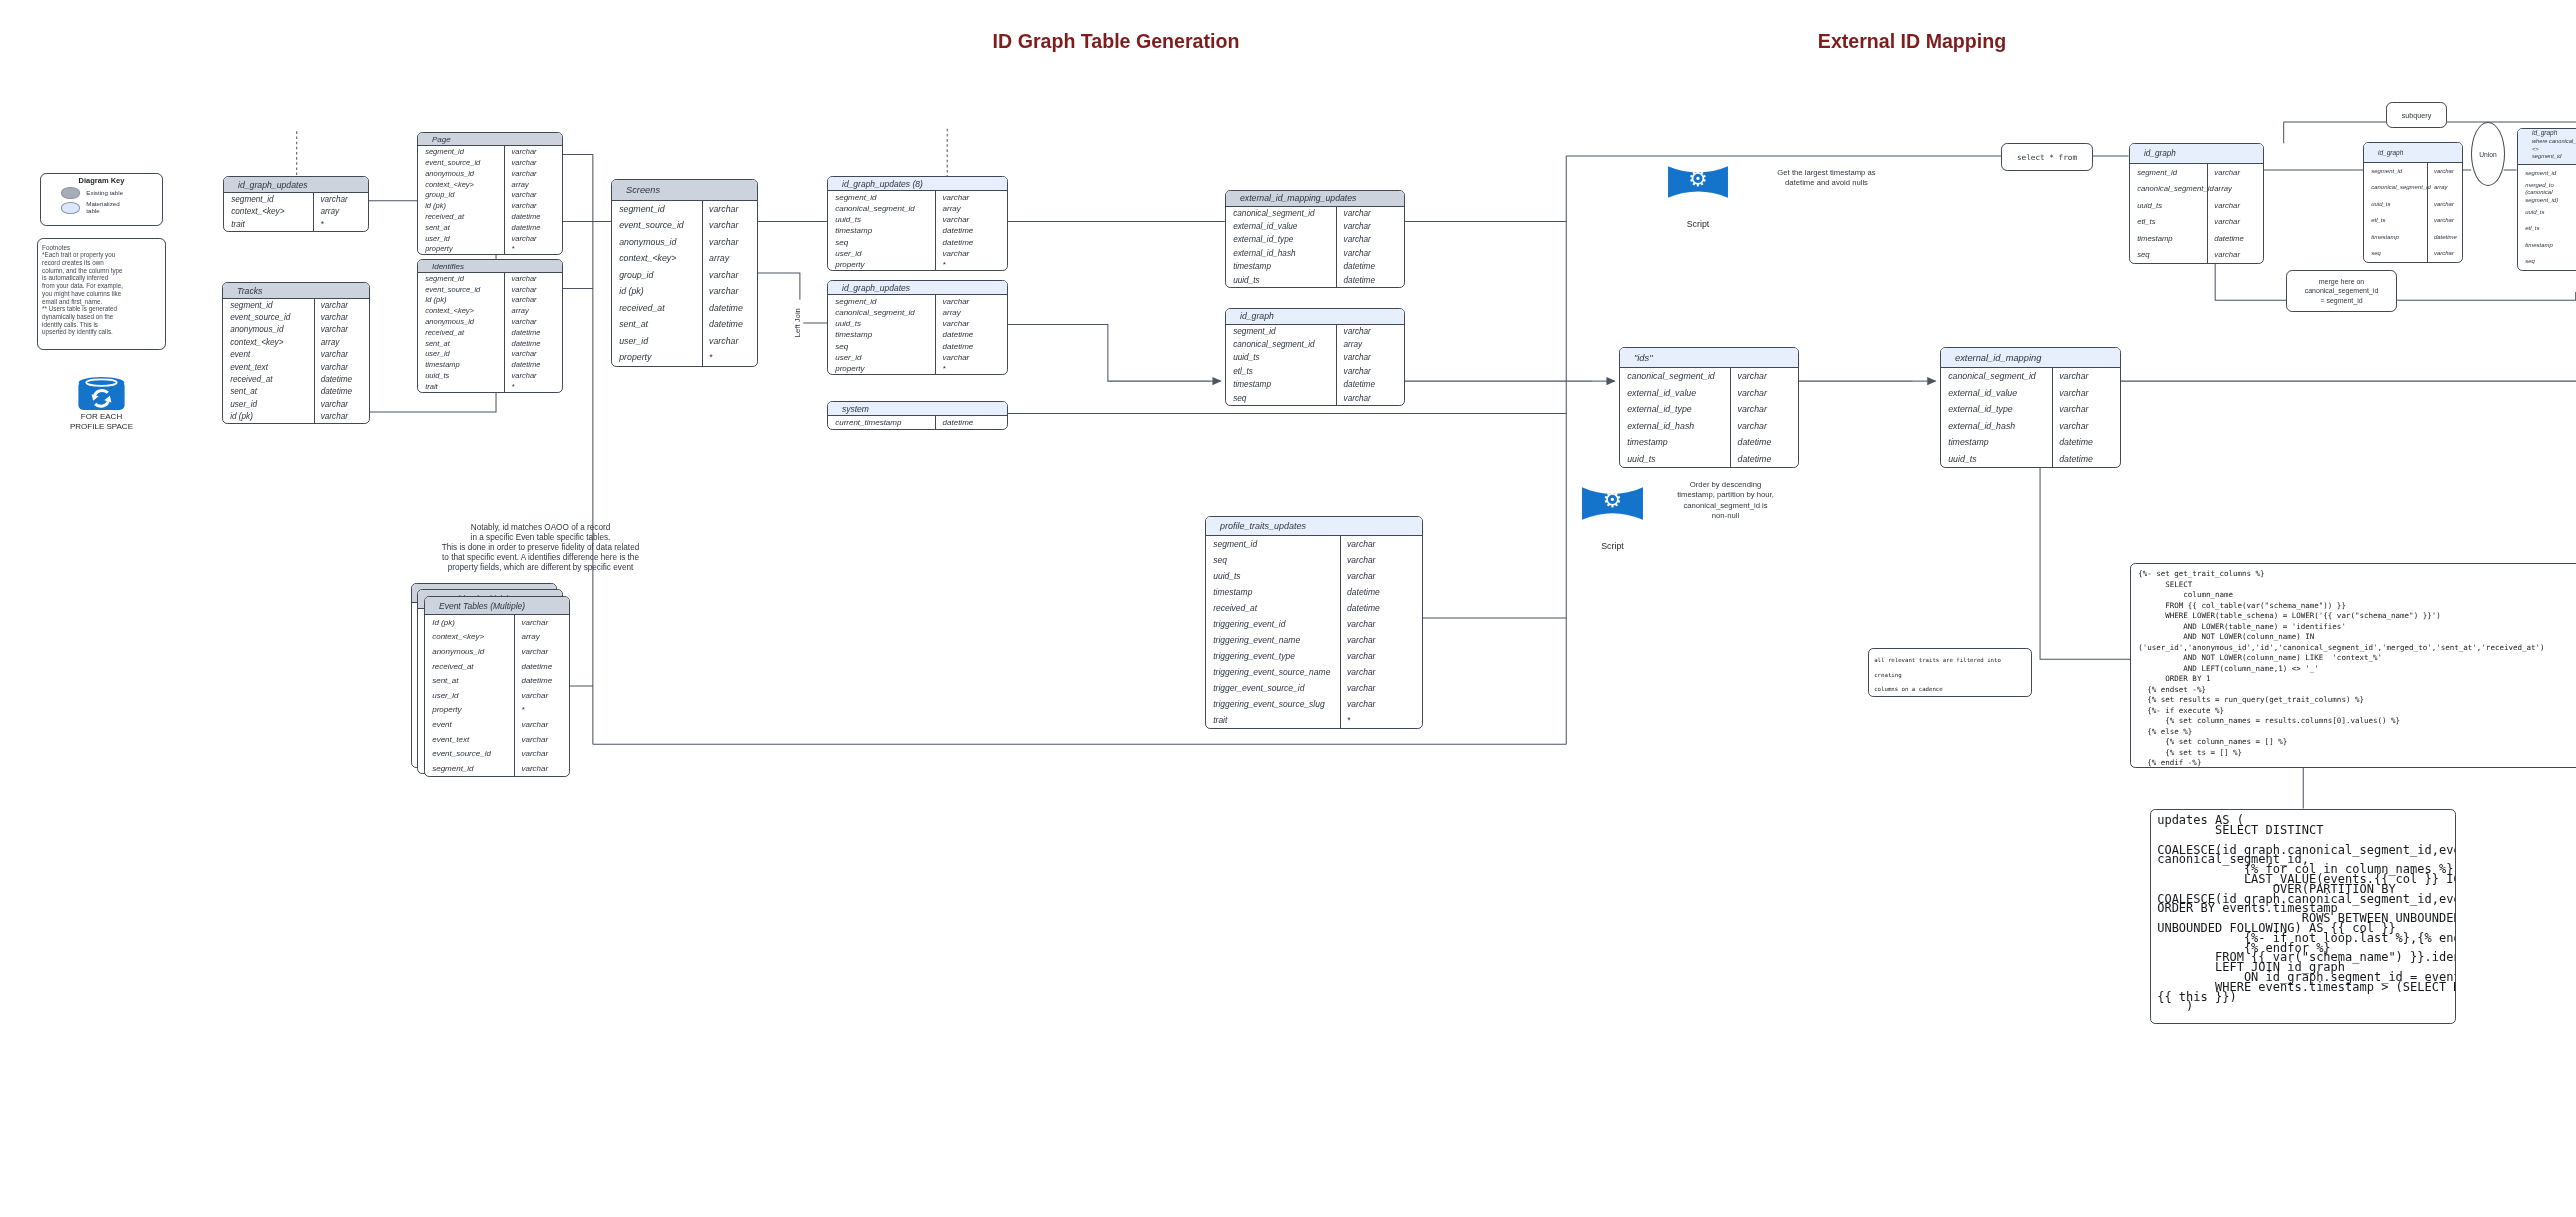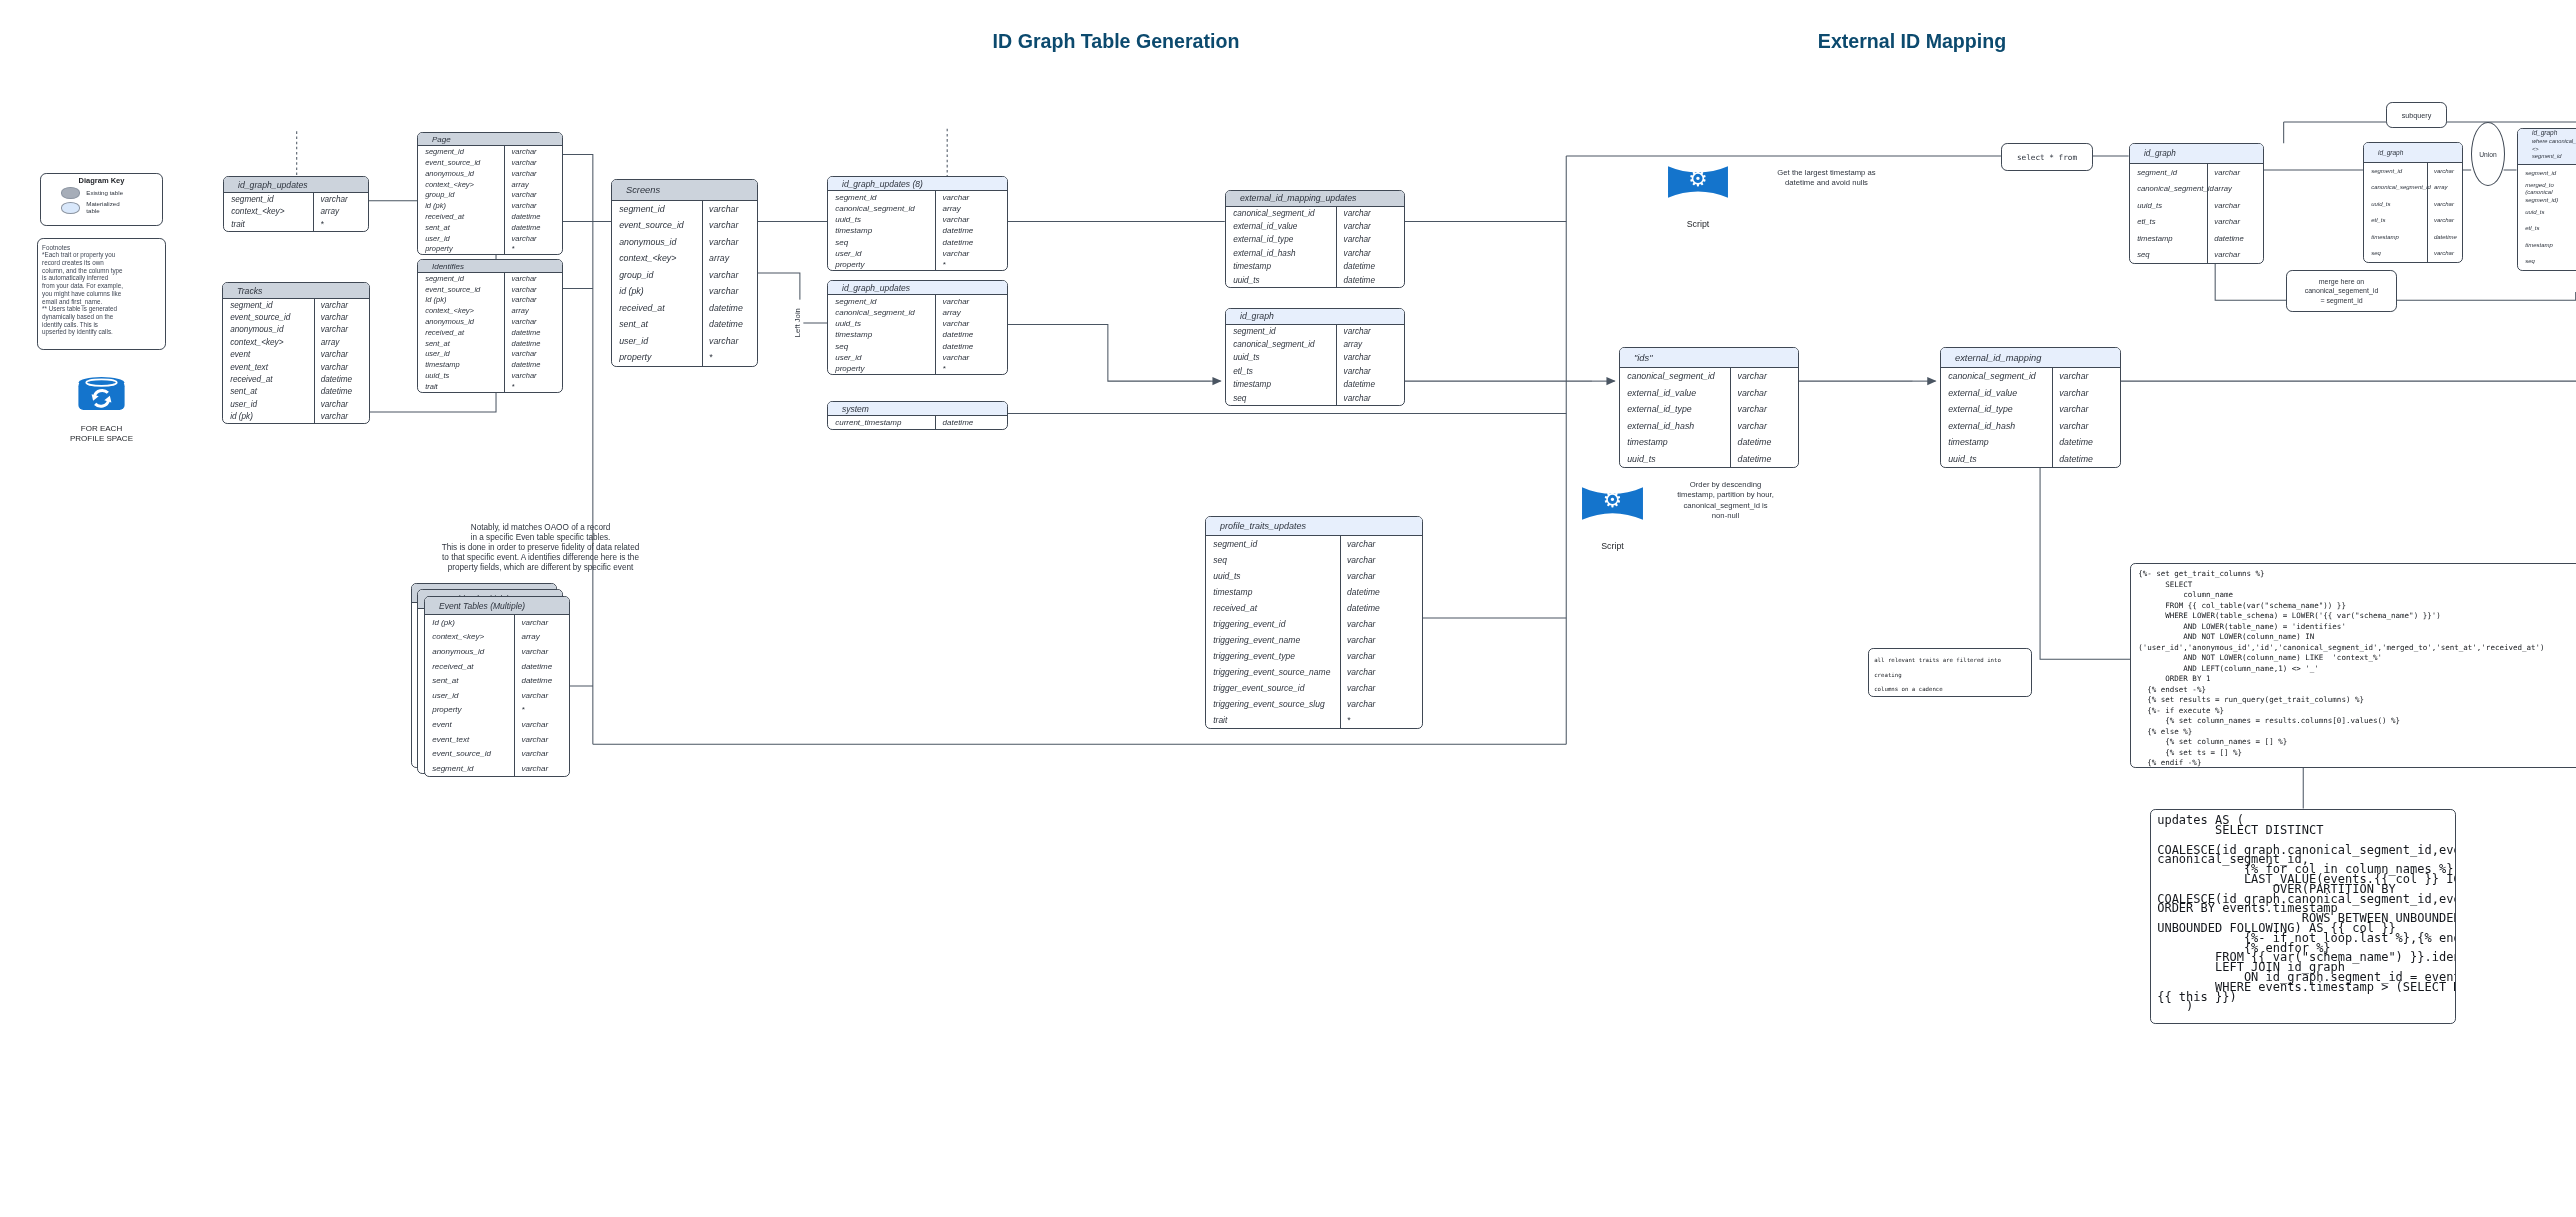--- a/index.html
+++ b/index.html
@@ -6,7 +6,7 @@
   body{width:3356px;height:1217px;position:relative;background:#ffffff;
        font-family:"Liberation Sans",sans-serif;color:#2e343e;overflow:hidden}
 
-  .sect{position:absolute;font-weight:bold;font-size:19.6px;color:#0c4a6e;text-align:center;width:464px;z-index:1}
+  .sect{position:absolute;font-weight:bold;font-size:19.6px;color:#7f1d1d;text-align:center;width:464px;z-index:1}
 
   
   .tbl{position:absolute;background:#fff;border:1px solid #3f4854;border-radius:5.2px;

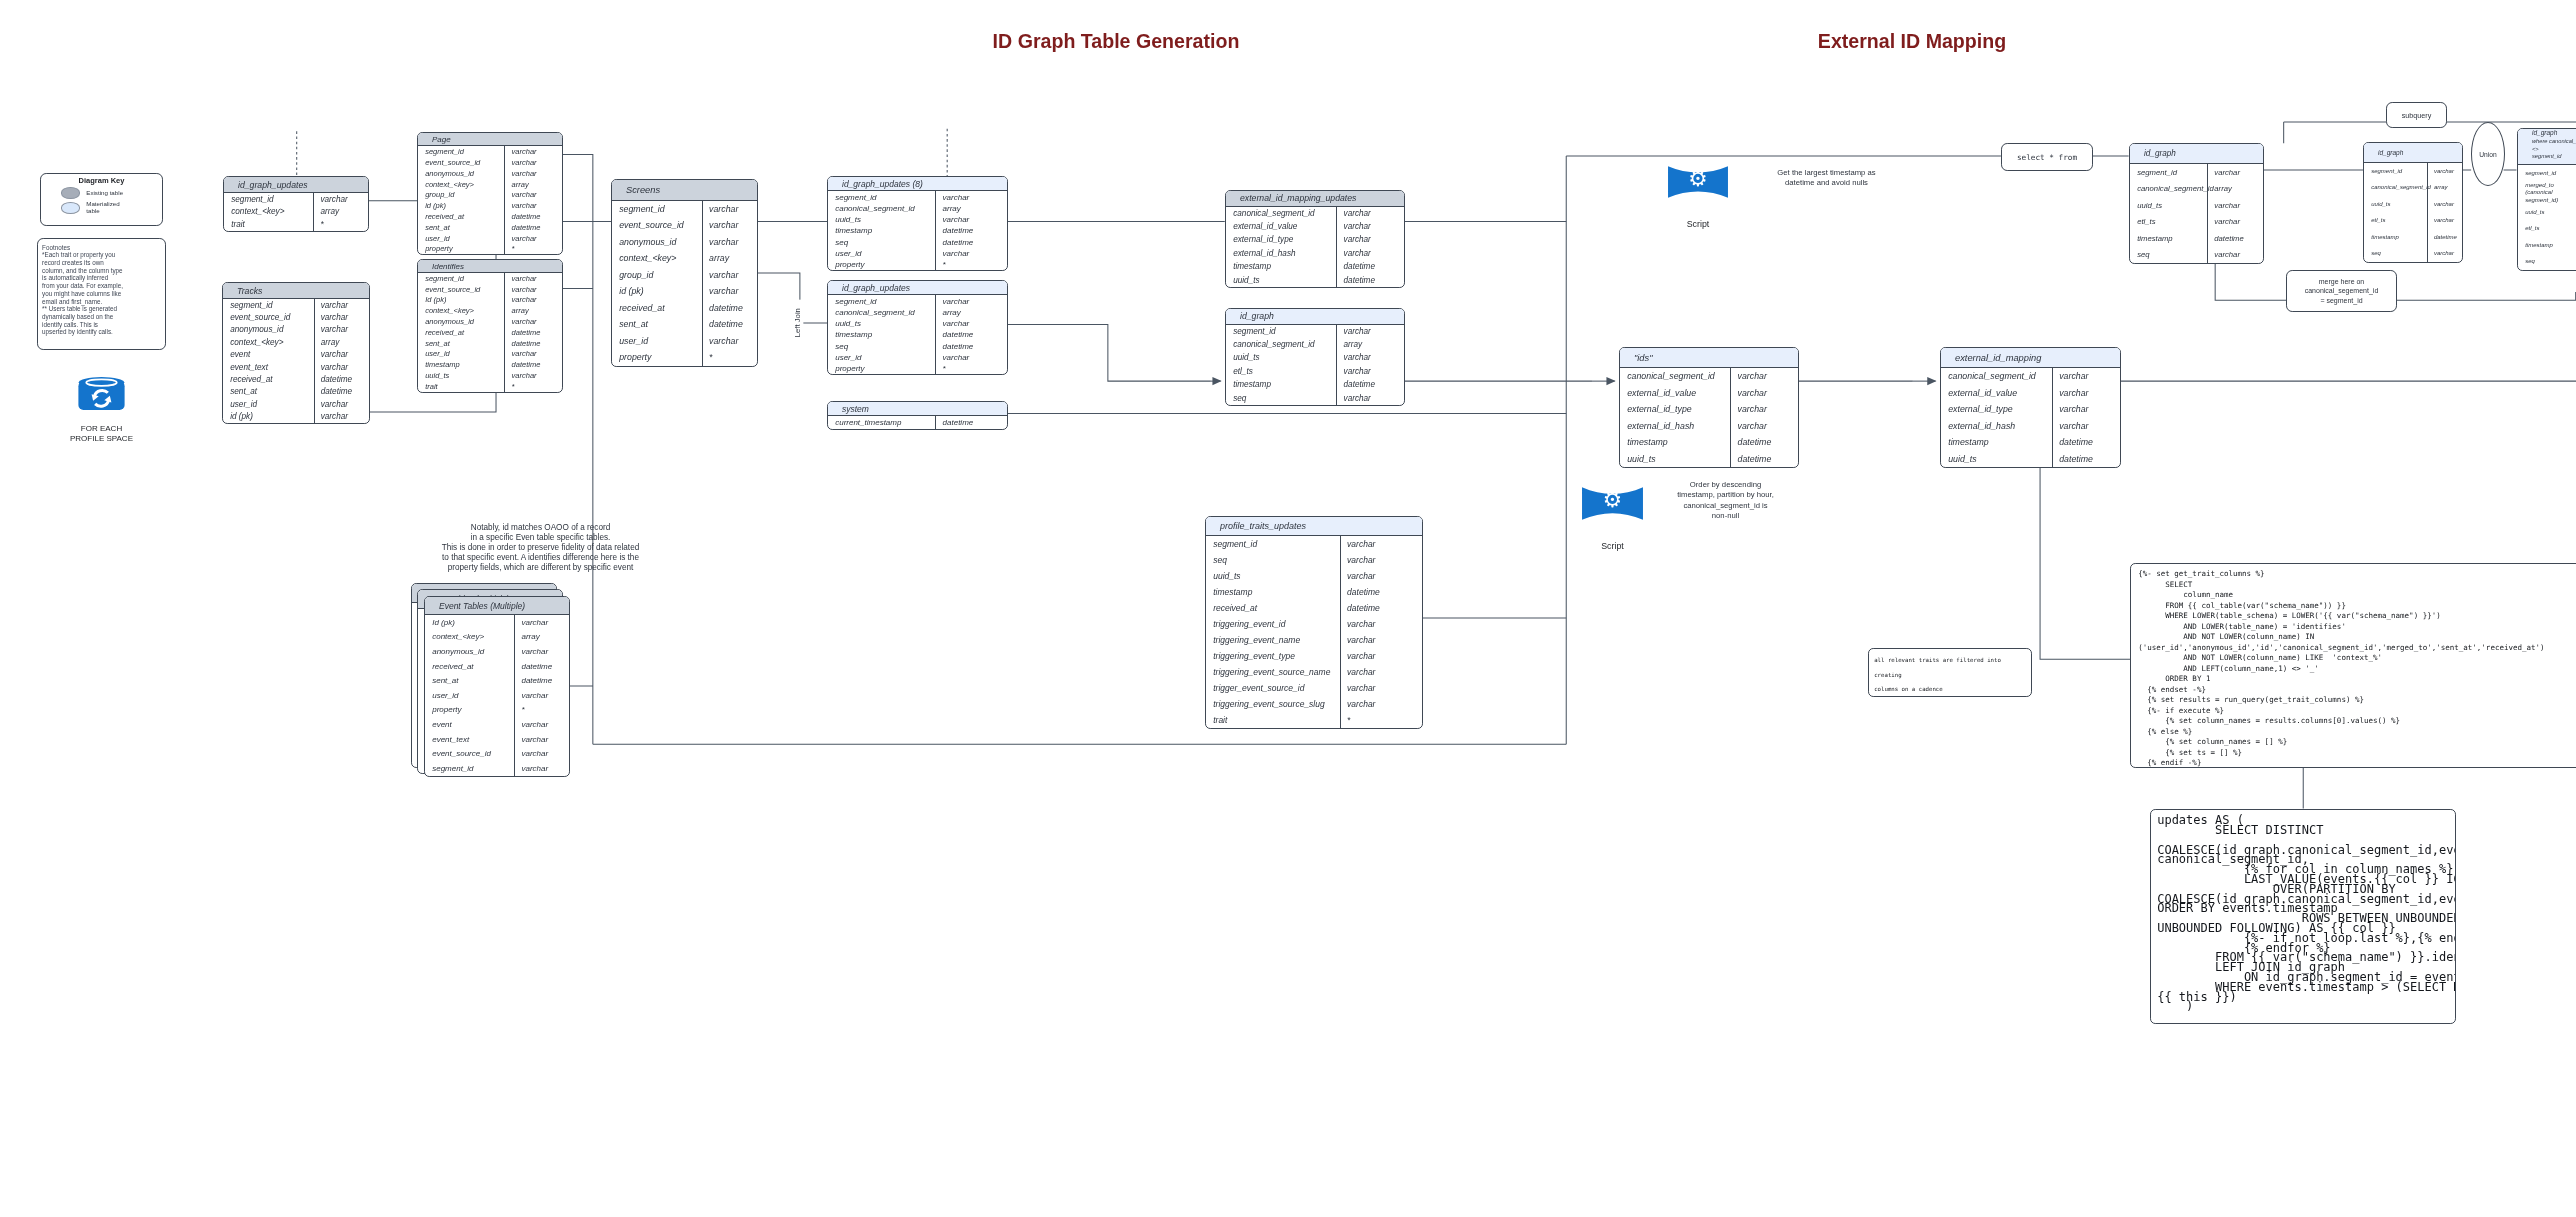--- a/index.html
+++ b/index.html
@@ -55,7 +55,7 @@
         border-radius:6.2px;background:#fff;z-index:2;box-sizing:border-box;padding:4.6px 4.1px;
         font-size:6.3px;line-height:7.7px;color:#3f4654;white-space:pre-line}
   .foreach{position:absolute;z-index:2;text-align:center}
-  .foreach .fl{font-size:8px;color:#1c1f24;margin-top:12px;white-space:pre-line;line-height:1.25}
+  .foreach .fl{font-size:8px;color:#1c1f24;margin-top:0;white-space:pre-line;line-height:1.25}
 
   svg.wires{position:absolute;left:0;top:0;z-index:0}
 </style>

